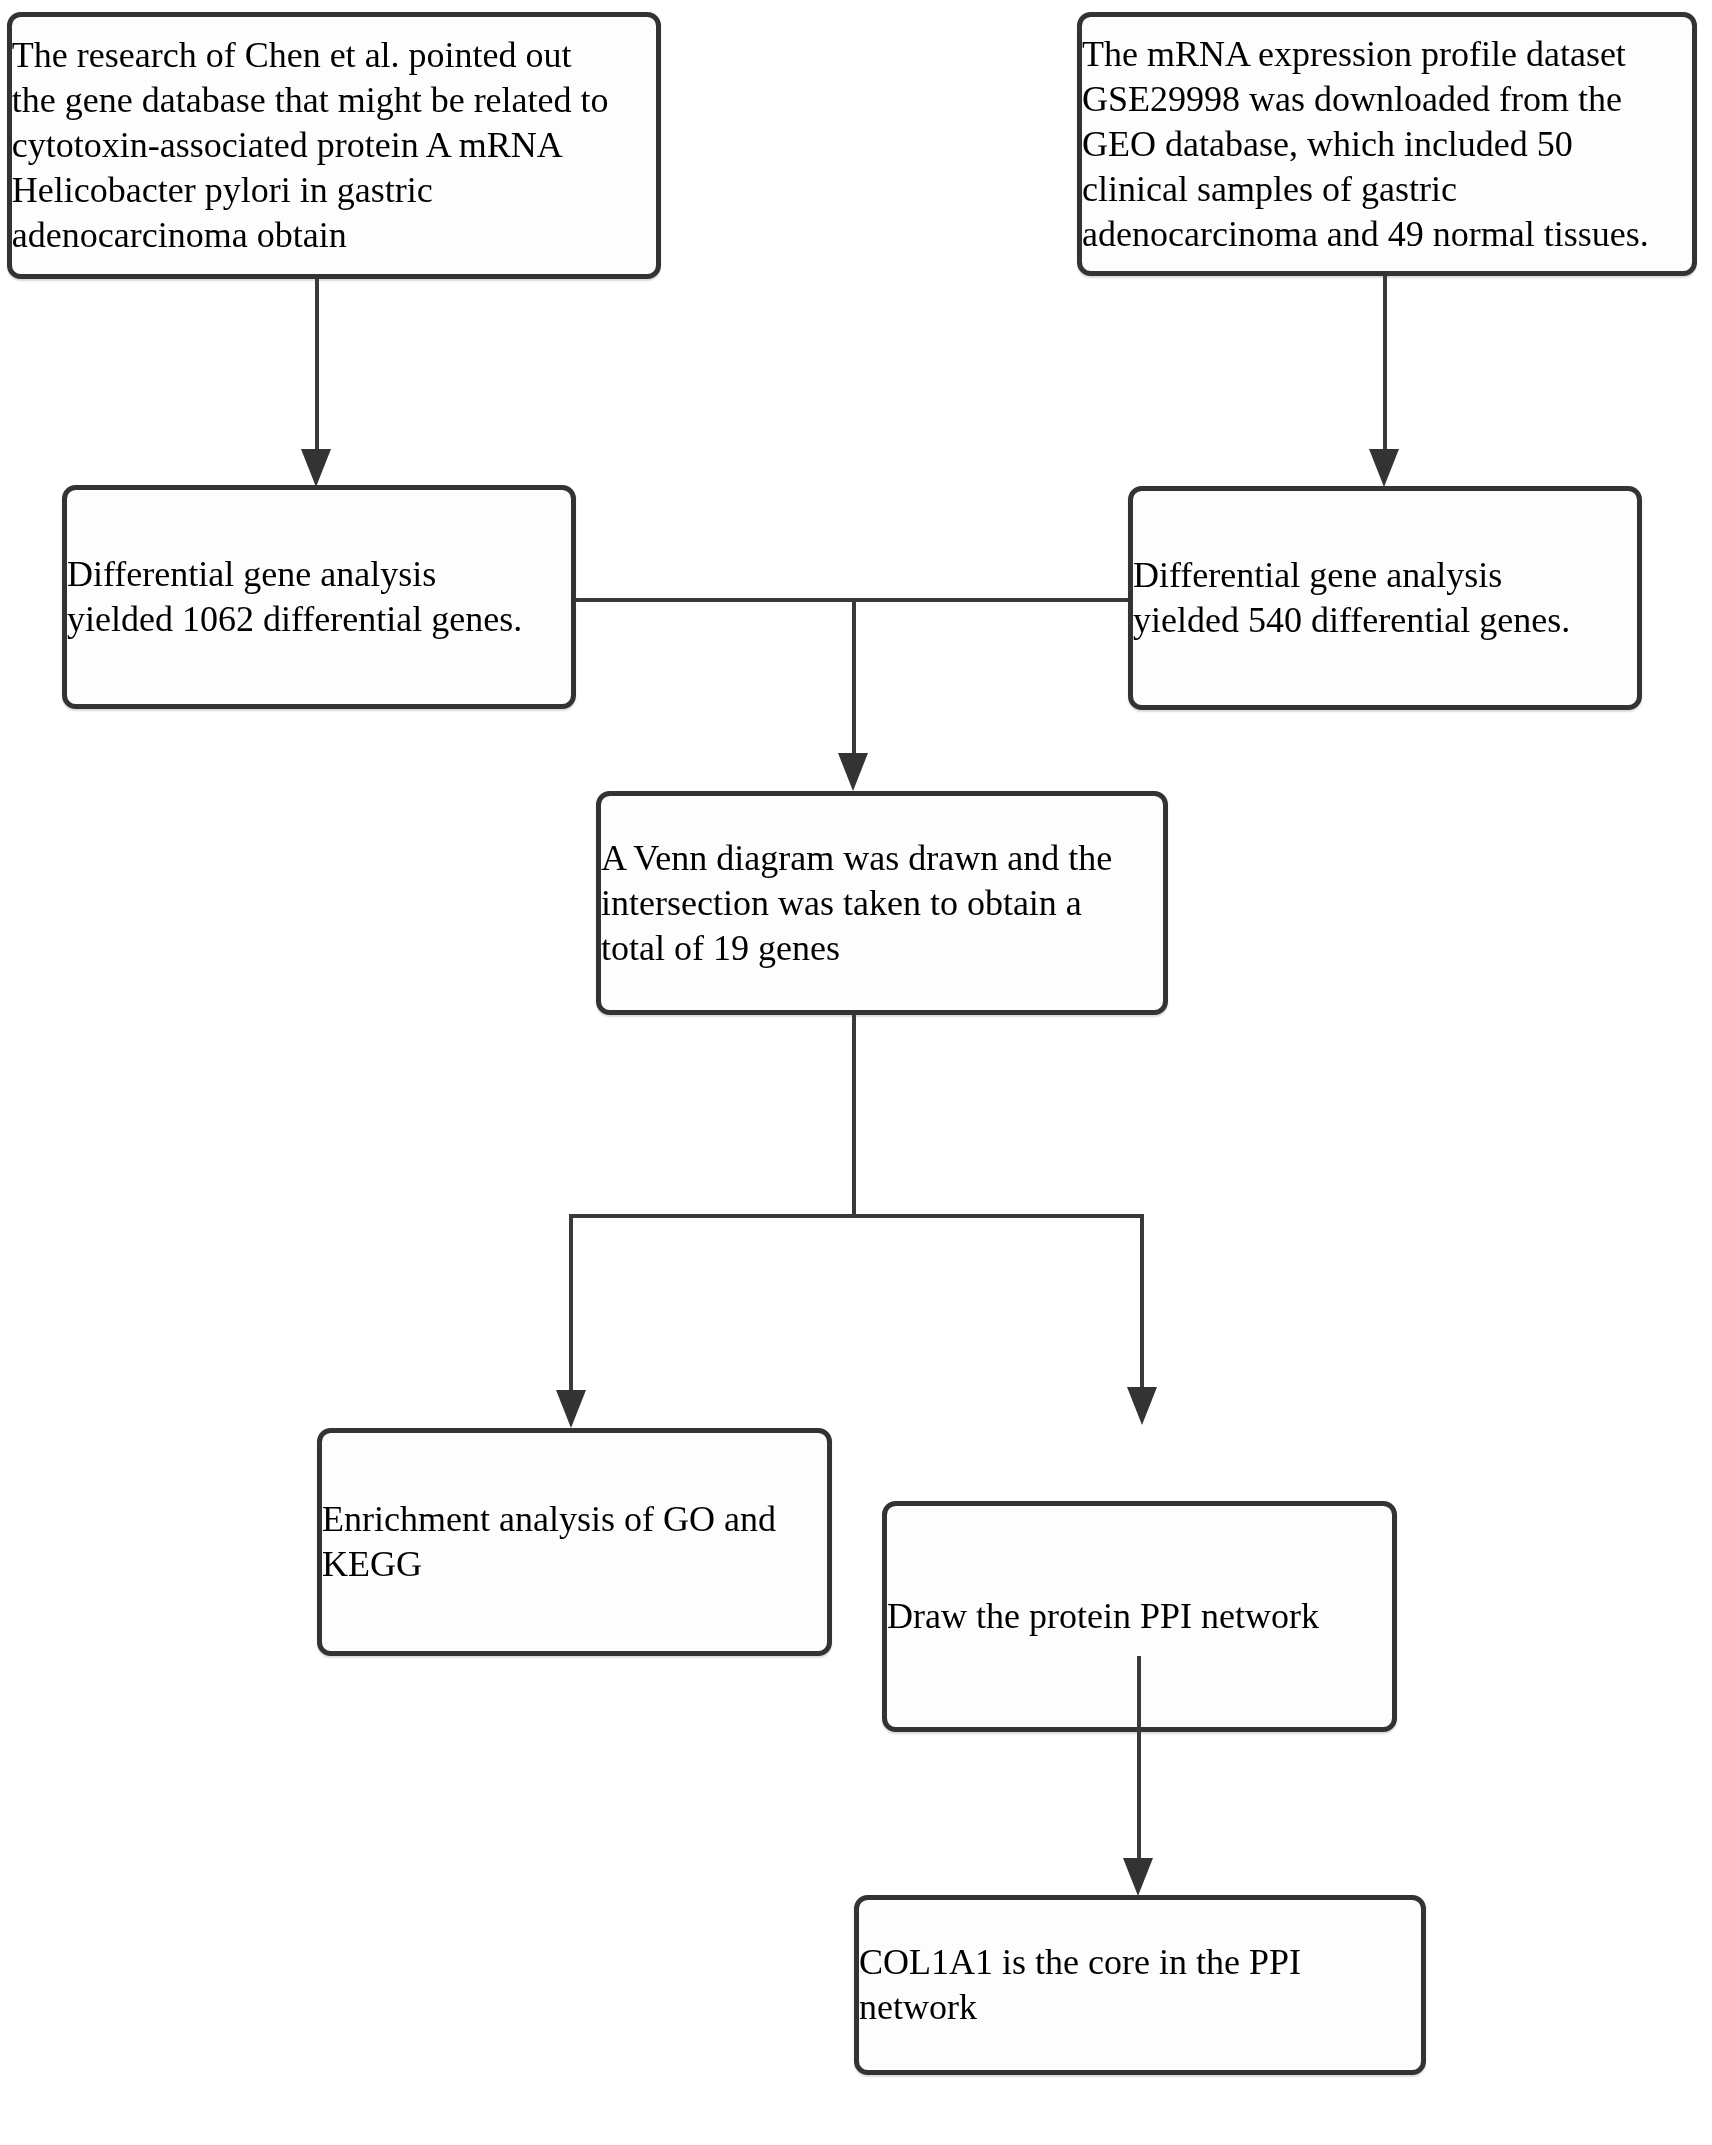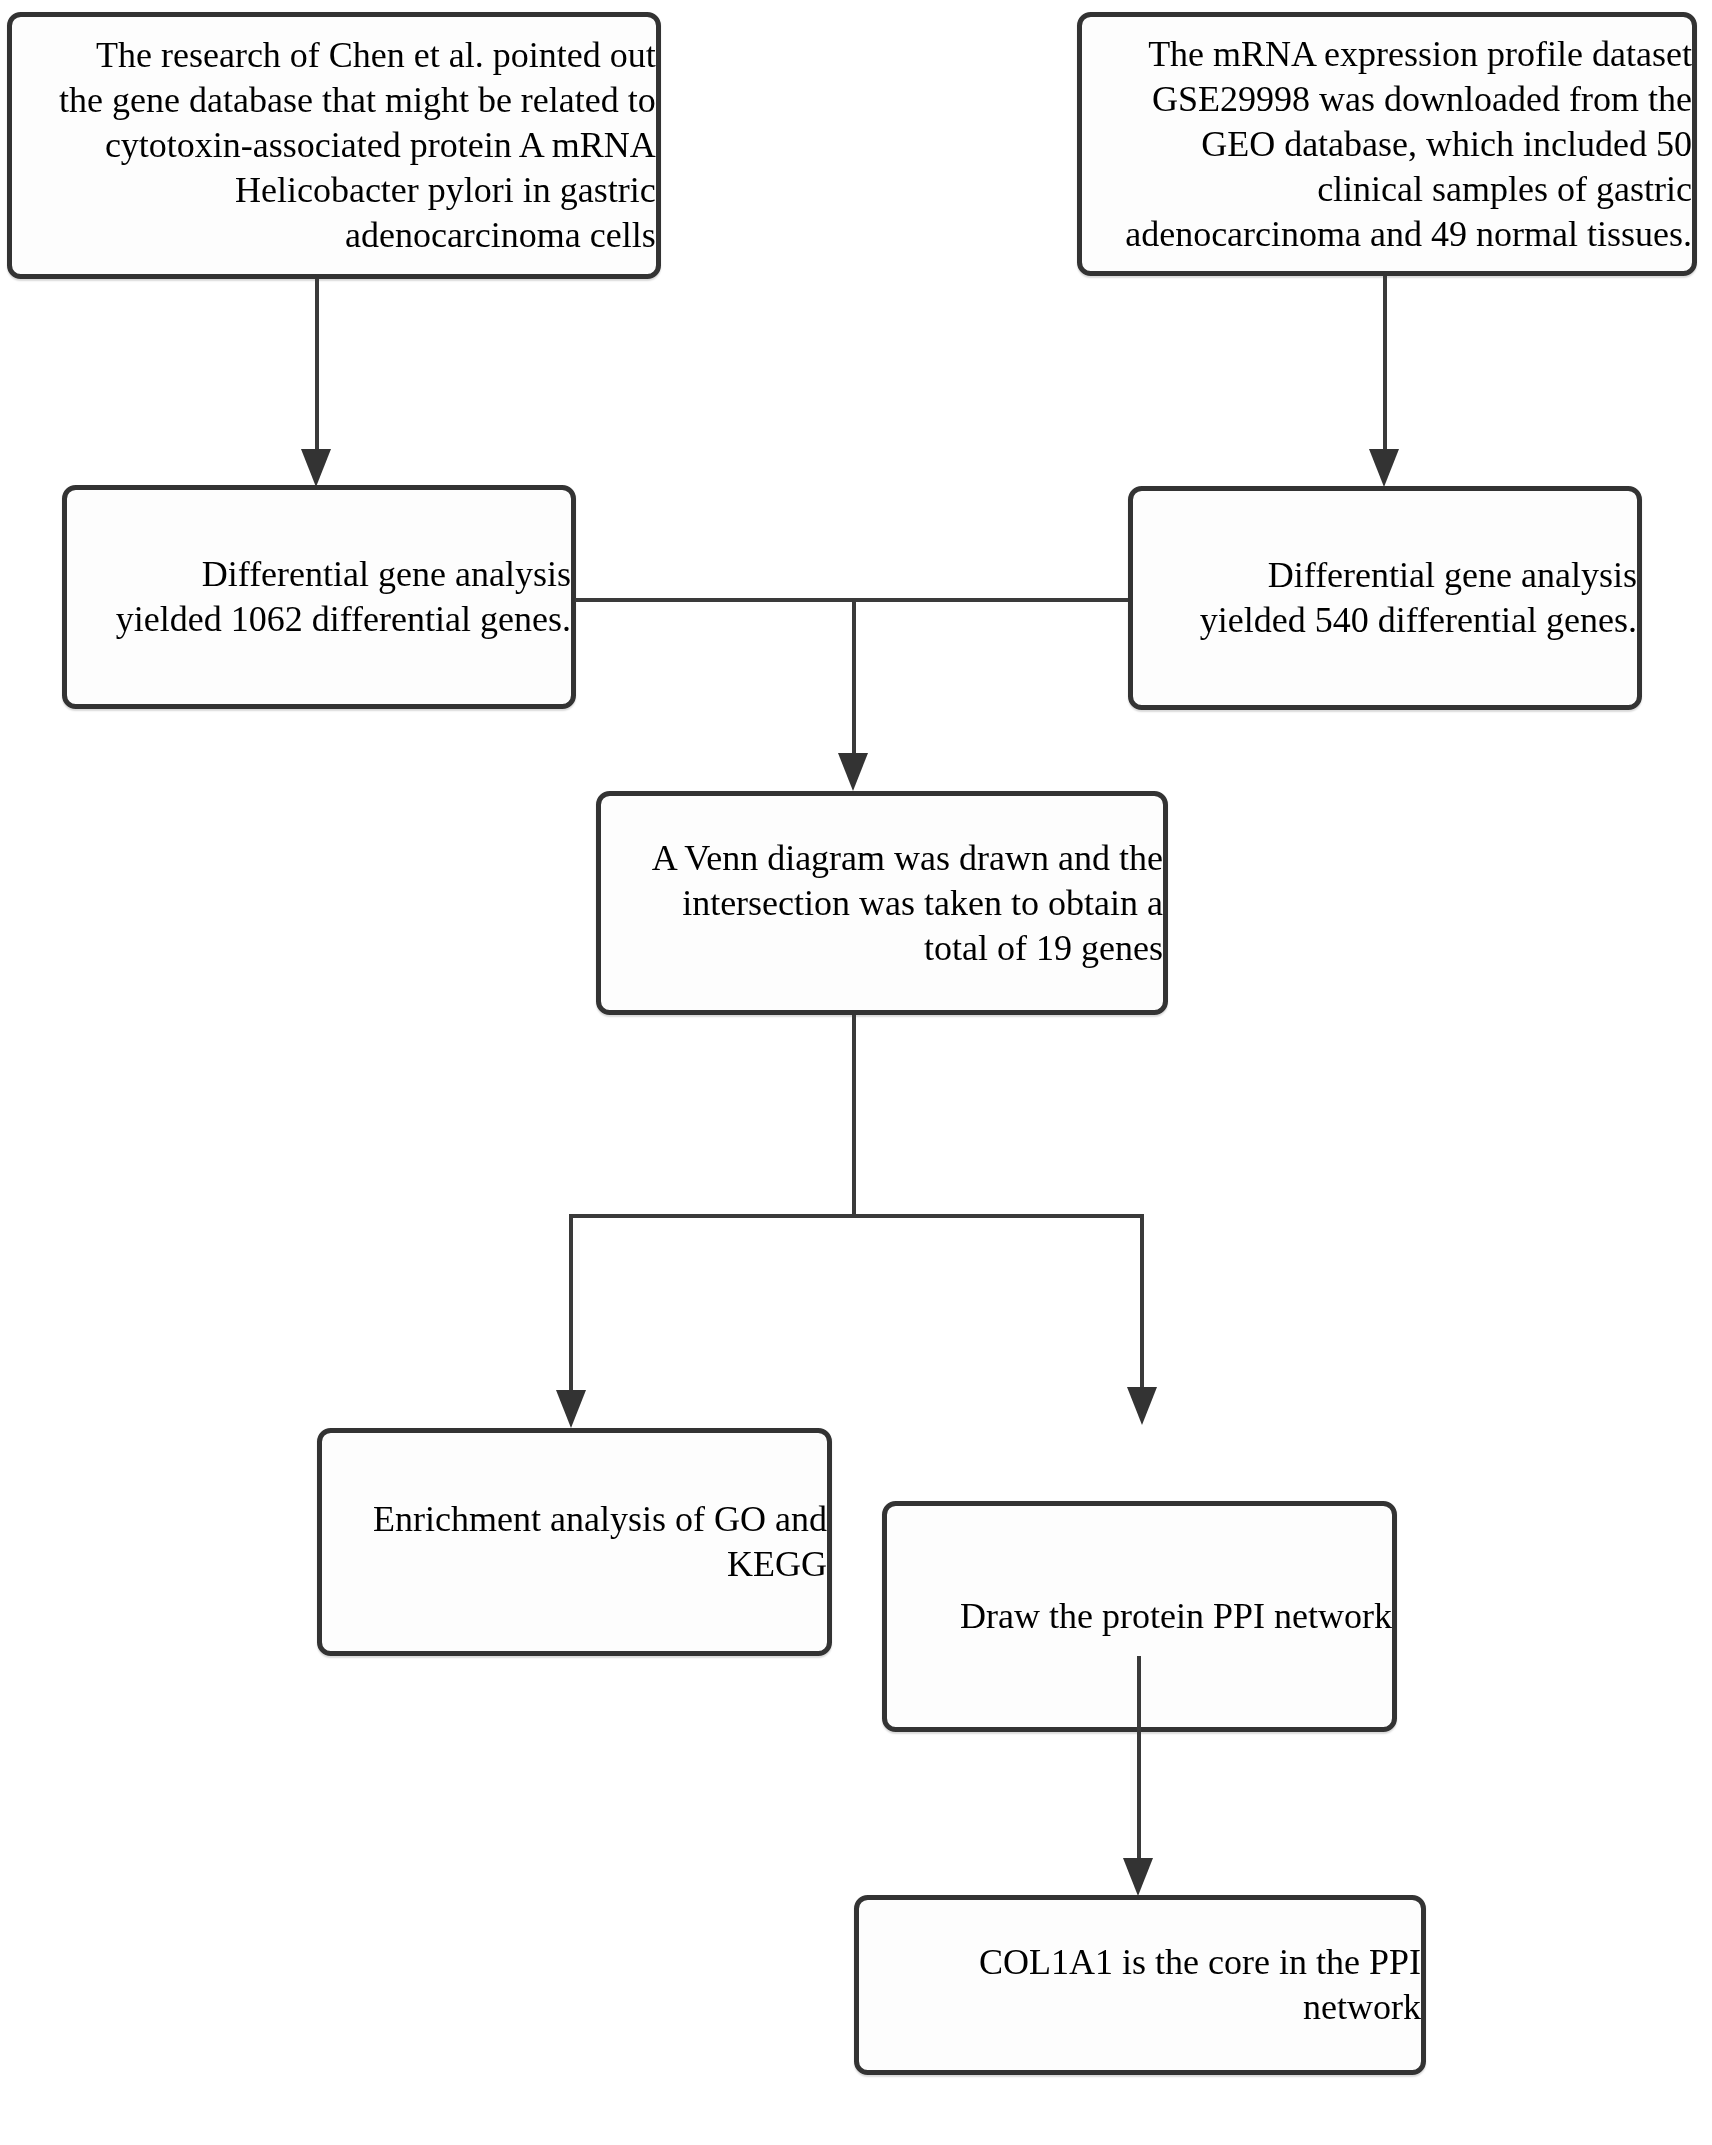--- a/index.html
+++ b/index.html
@@ -21,7 +21,7 @@
     display: flex;
     align-items: center;
     justify-content: center;
-    text-align: right;
+    text-align: left;
     font-size: 36px;
     line-height: 45px;
     box-shadow: 0 1.7px 1.7px rgba(0,0,0,0.15);

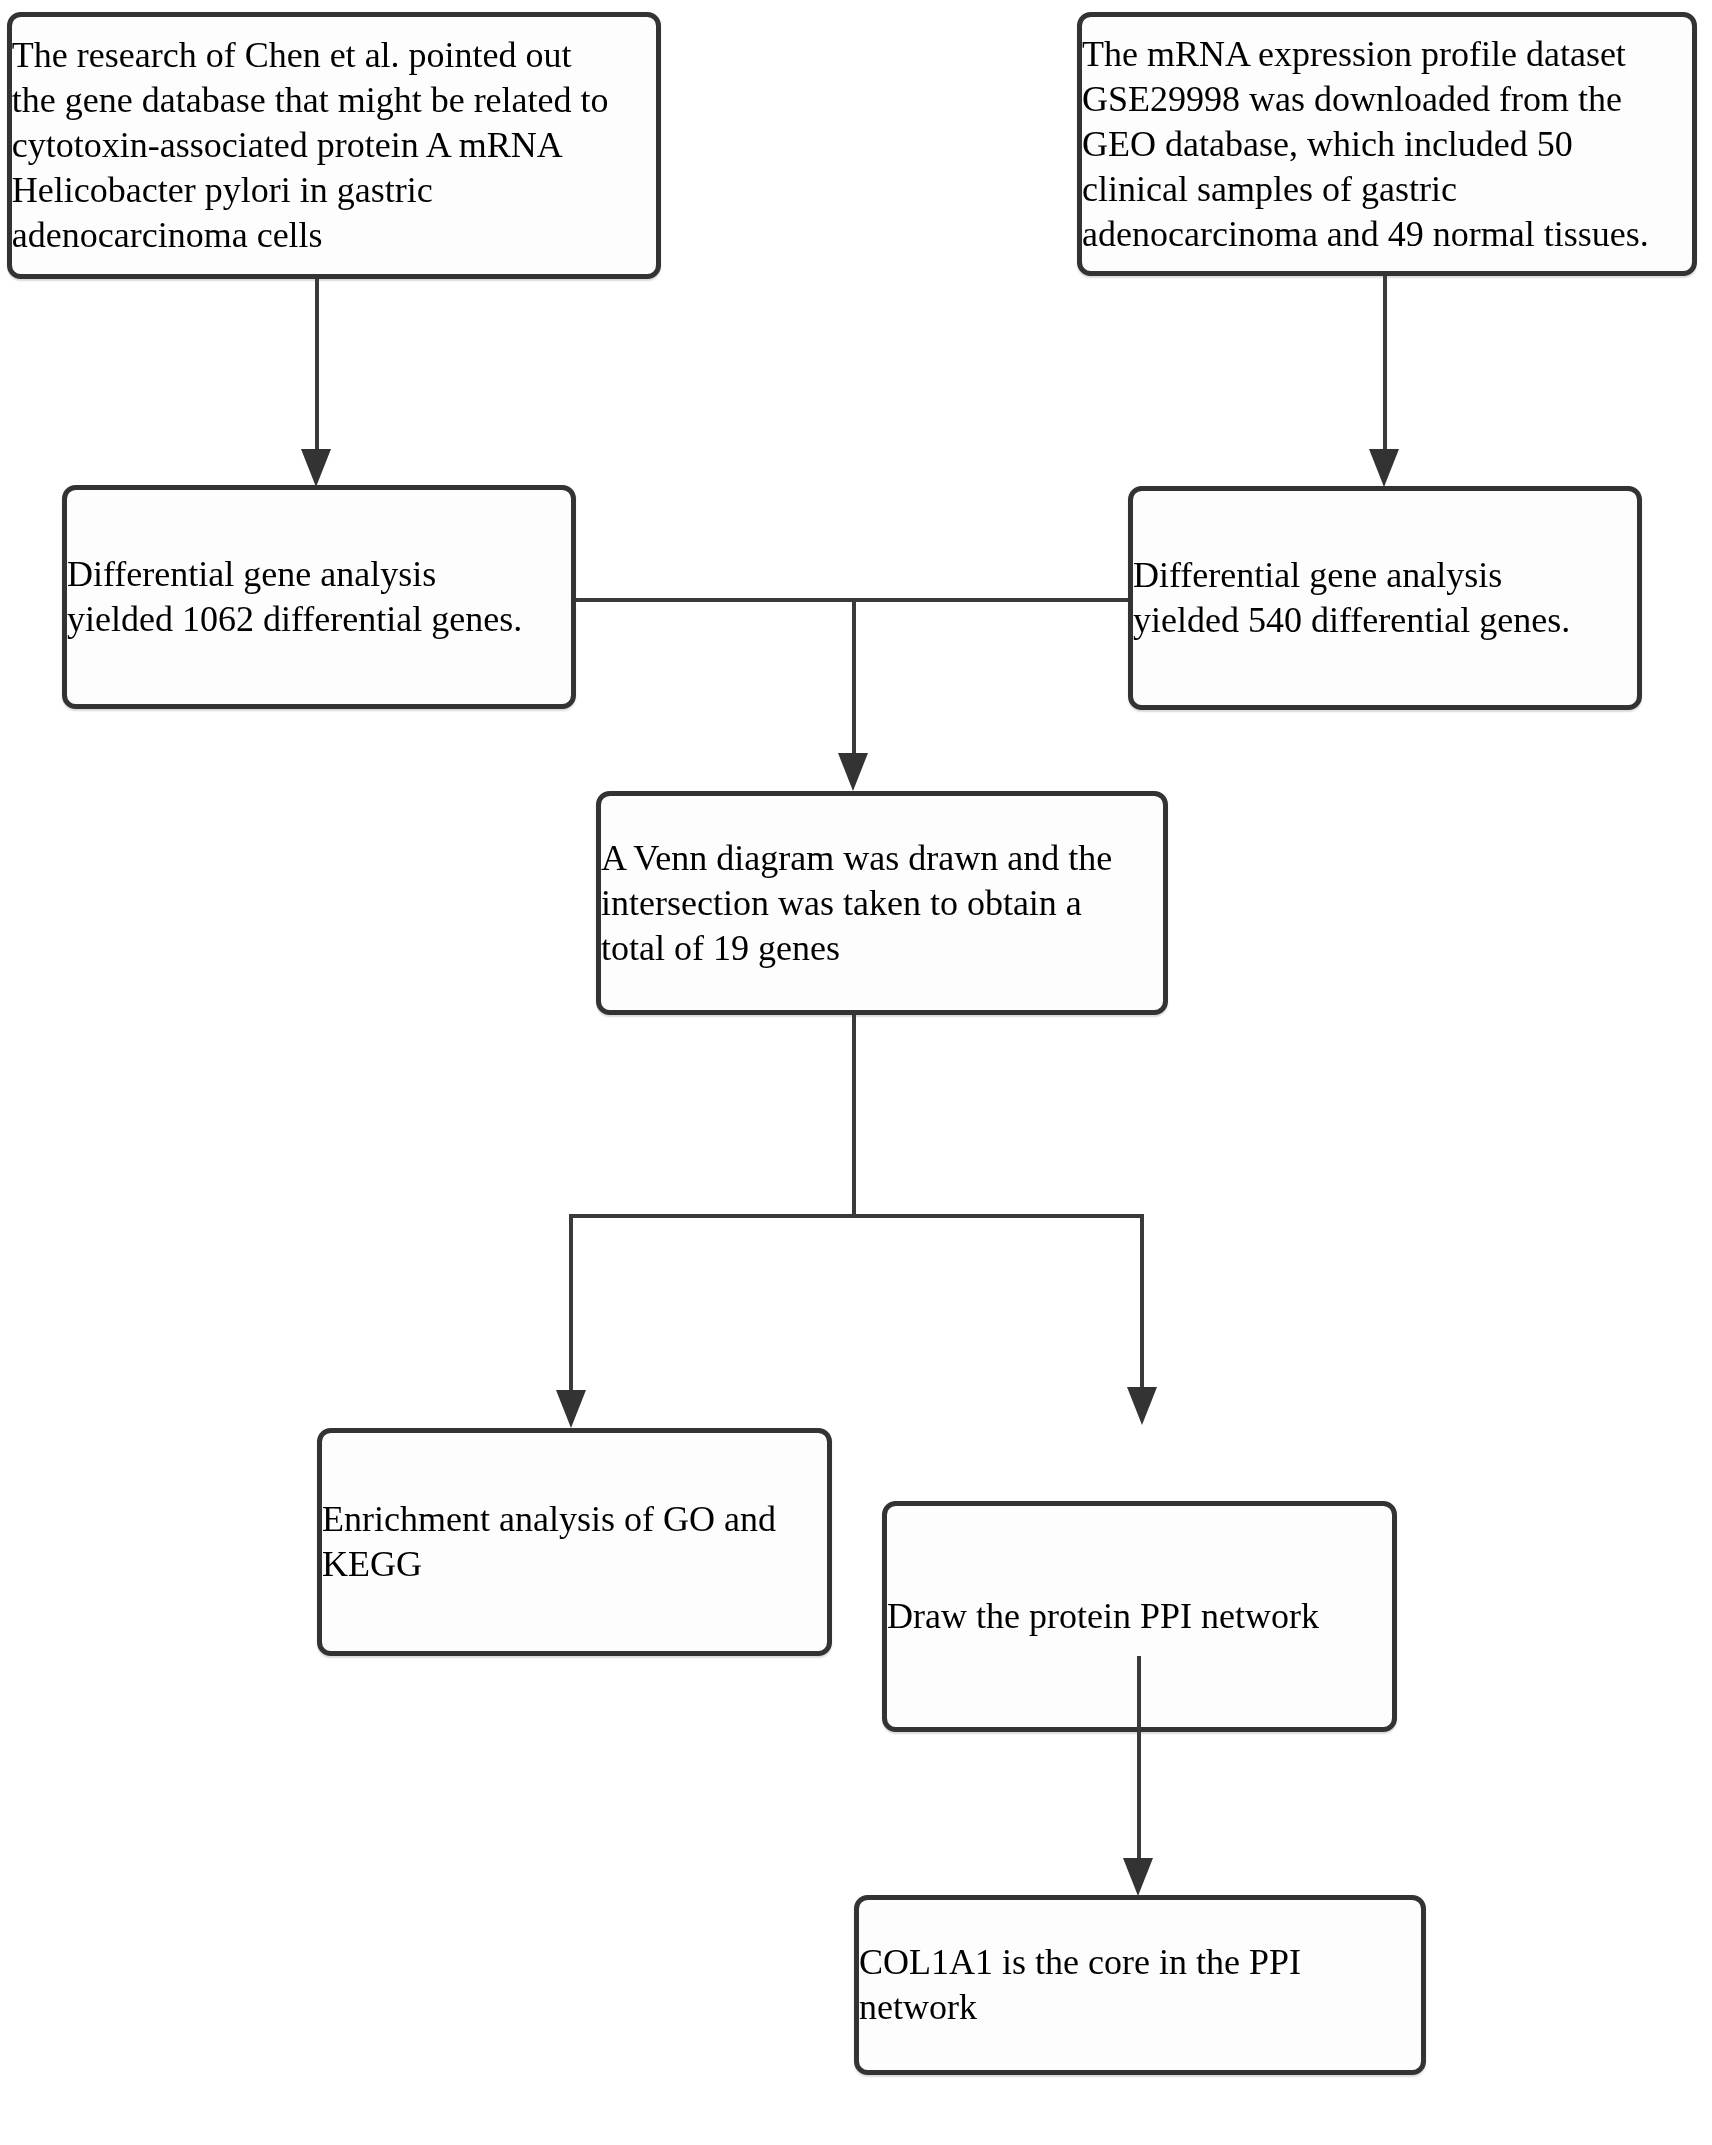--- a/index.html
+++ b/index.html
@@ -52,7 +52,7 @@
       <span class="tl">the gene database that might be related to</span>
       <span class="tl">cytotoxin-associated protein A mRNA</span>
       <span class="tl">Helicobacter pylori in gastric</span>
-      <span class="tl">adenocarcinoma cells</span>
+      <span class="tl">adenocarcinoma obtain</span>
     </div>
   </div>
 

